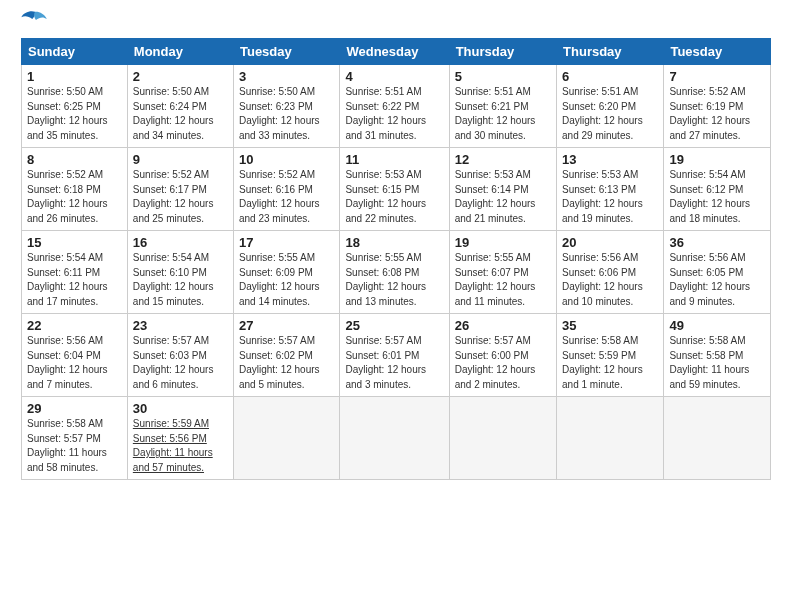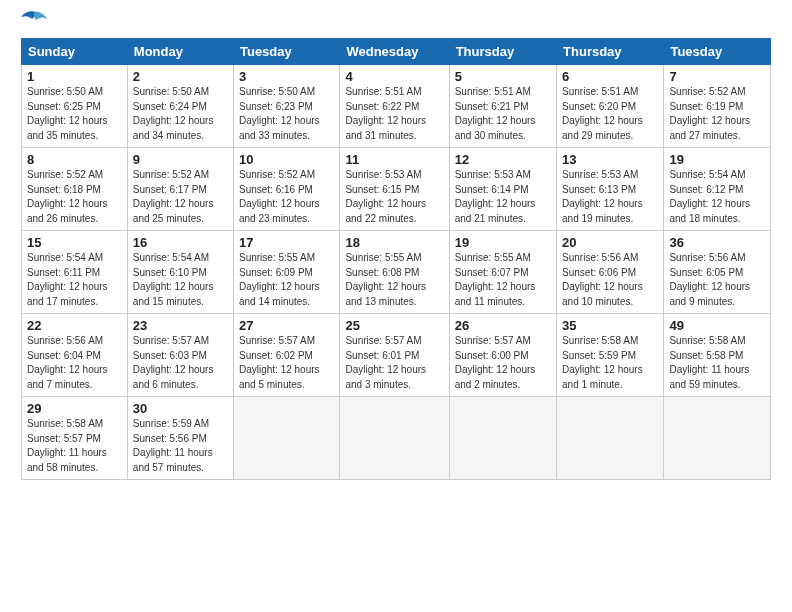--- a/index.html
+++ b/index.html
@@ -323,7 +323,7 @@
           </td>
           <td>
             <span class="day-num">30</span>
-            <div class="day-info" style="white-space: pre-line;">Sunrise: 5:59 AM
+            <div class="day-info" style="white-space: pre-line; text-decoration: underline;">Sunrise: 5:59 AM
 Sunset: 5:56 PM
 Daylight: 11 hours
 and 57 minutes.</div>

